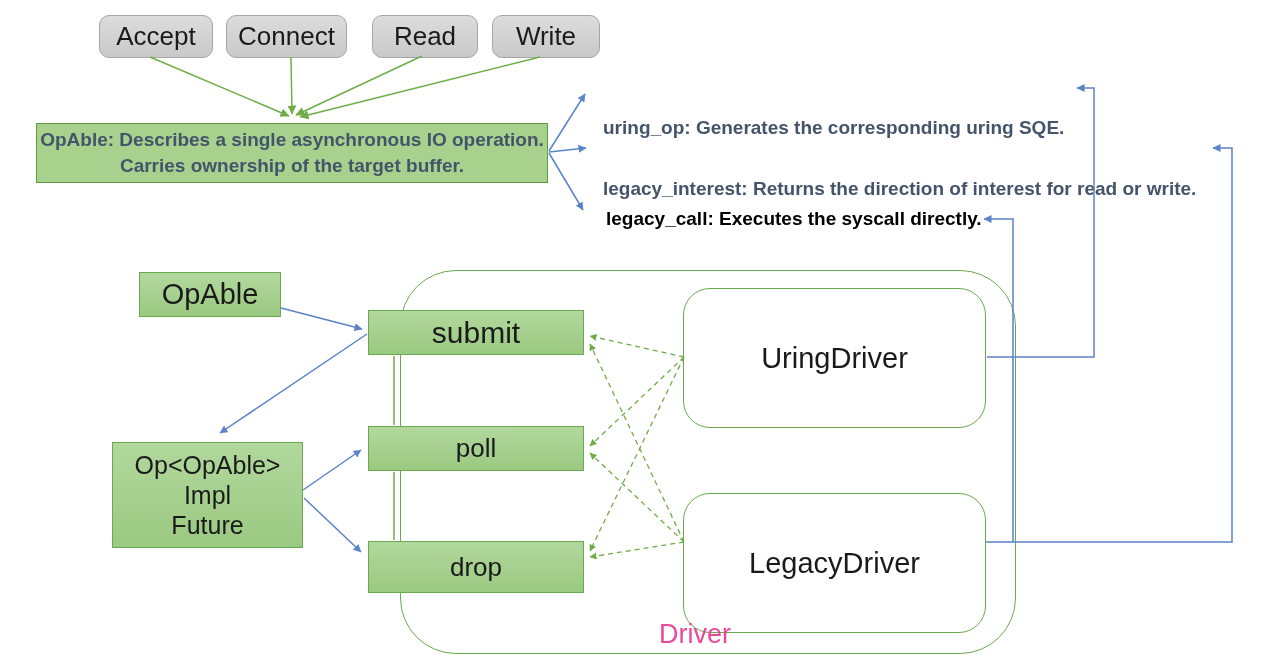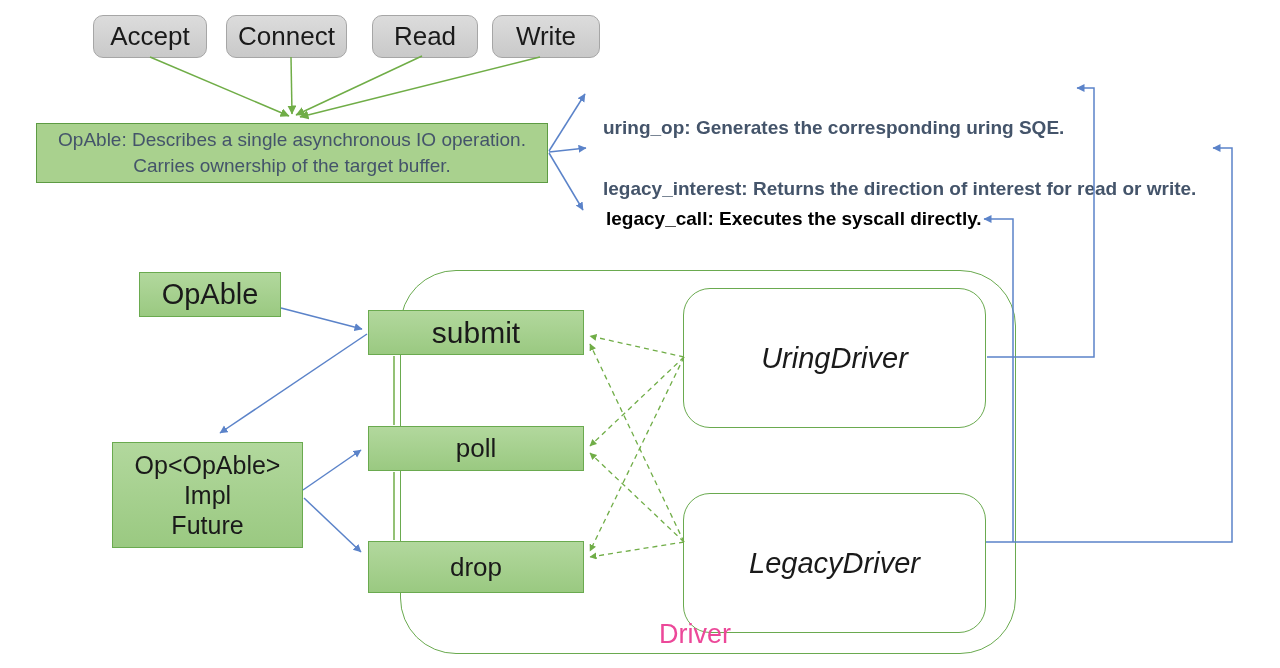--- a/index.html
+++ b/index.html
@@ -58,7 +58,7 @@
 </head>
 <body>
 
-<div class="op-btn" style="left:93px;width:114px;">
+<div class="op-btn" style="left:99px;width:114px;">
     <span>Accept</span>
   </div>
 <div class="op-btn" style="left:226px;width:121px;">

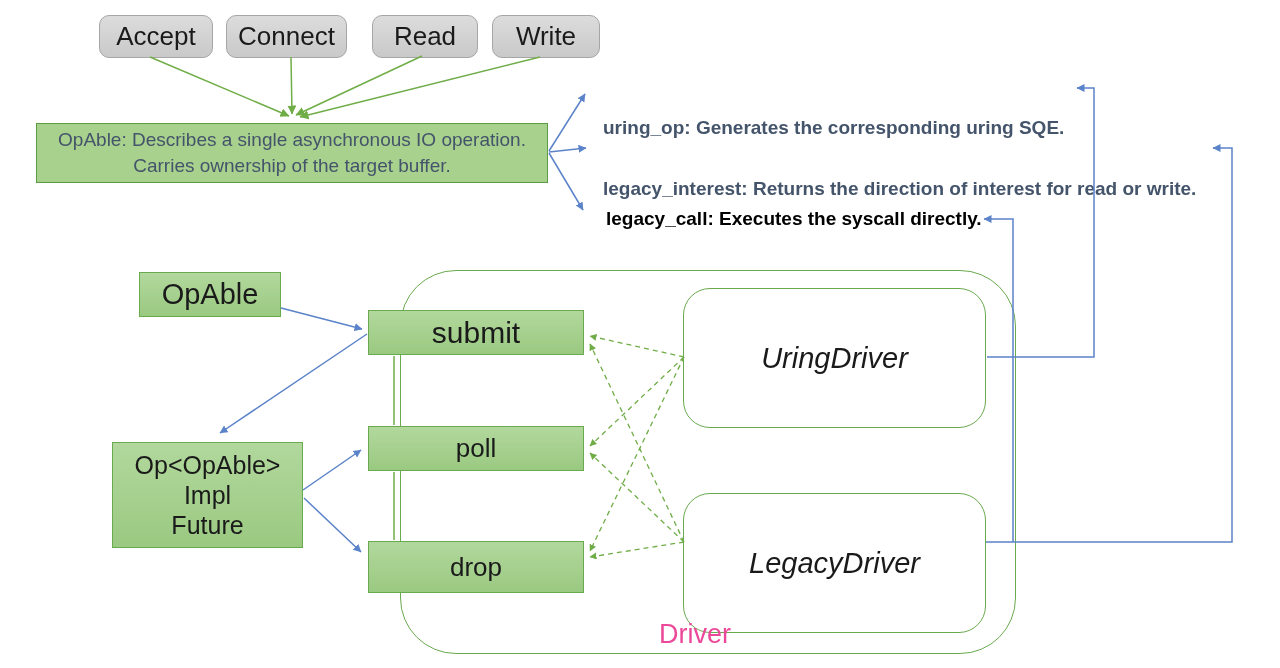--- a/index.html
+++ b/index.html
@@ -28,7 +28,7 @@
     position:absolute;left:36px;top:123px;width:512px;height:60px;box-sizing:border-box;
     background:#a9d18e;border:1.5px solid #5d9b43;
     display:flex;flex-direction:column;align-items:center;justify-content:center;
-    color:#44546a;font-weight:400;font-size:19px;line-height:1.35;text-align:center;z-index:2;
+    color:#44546a;font-weight:700;font-size:19px;line-height:1.35;text-align:center;z-index:2;
   }
   .annotation{
     position:absolute;transform:translateY(-50%);

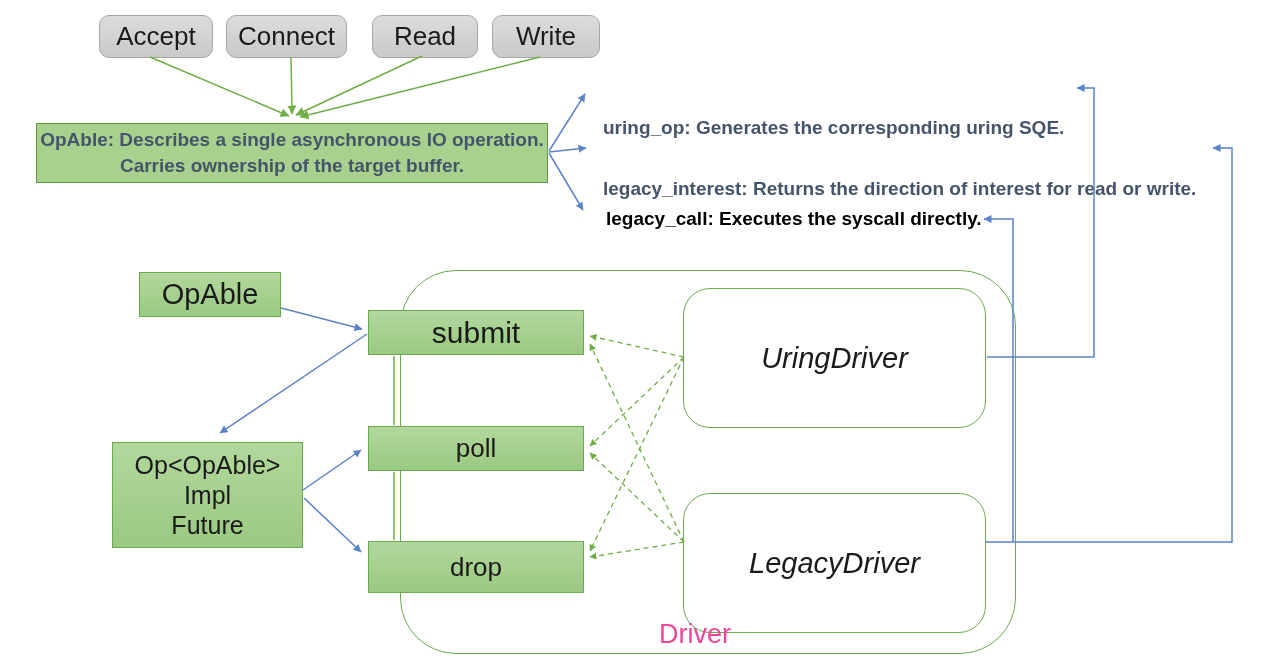--- a/index.html
+++ b/index.html
@@ -45,7 +45,7 @@
     position:absolute;box-sizing:border-box;left:683px;width:303px;height:140px;
     background:#ffffff;border:1.7px solid #6aaa4f;border-radius:27px;
     display:flex;align-items:center;justify-content:center;
-    font-size:29px;color:#1a1a1a;z-index:2;font-style:italic;
+    font-size:29px;color:#1a1a1a;z-index:2;
   }
   .driver-label{
     position:absolute;left:630px;top:617px;width:130px;height:34px;

